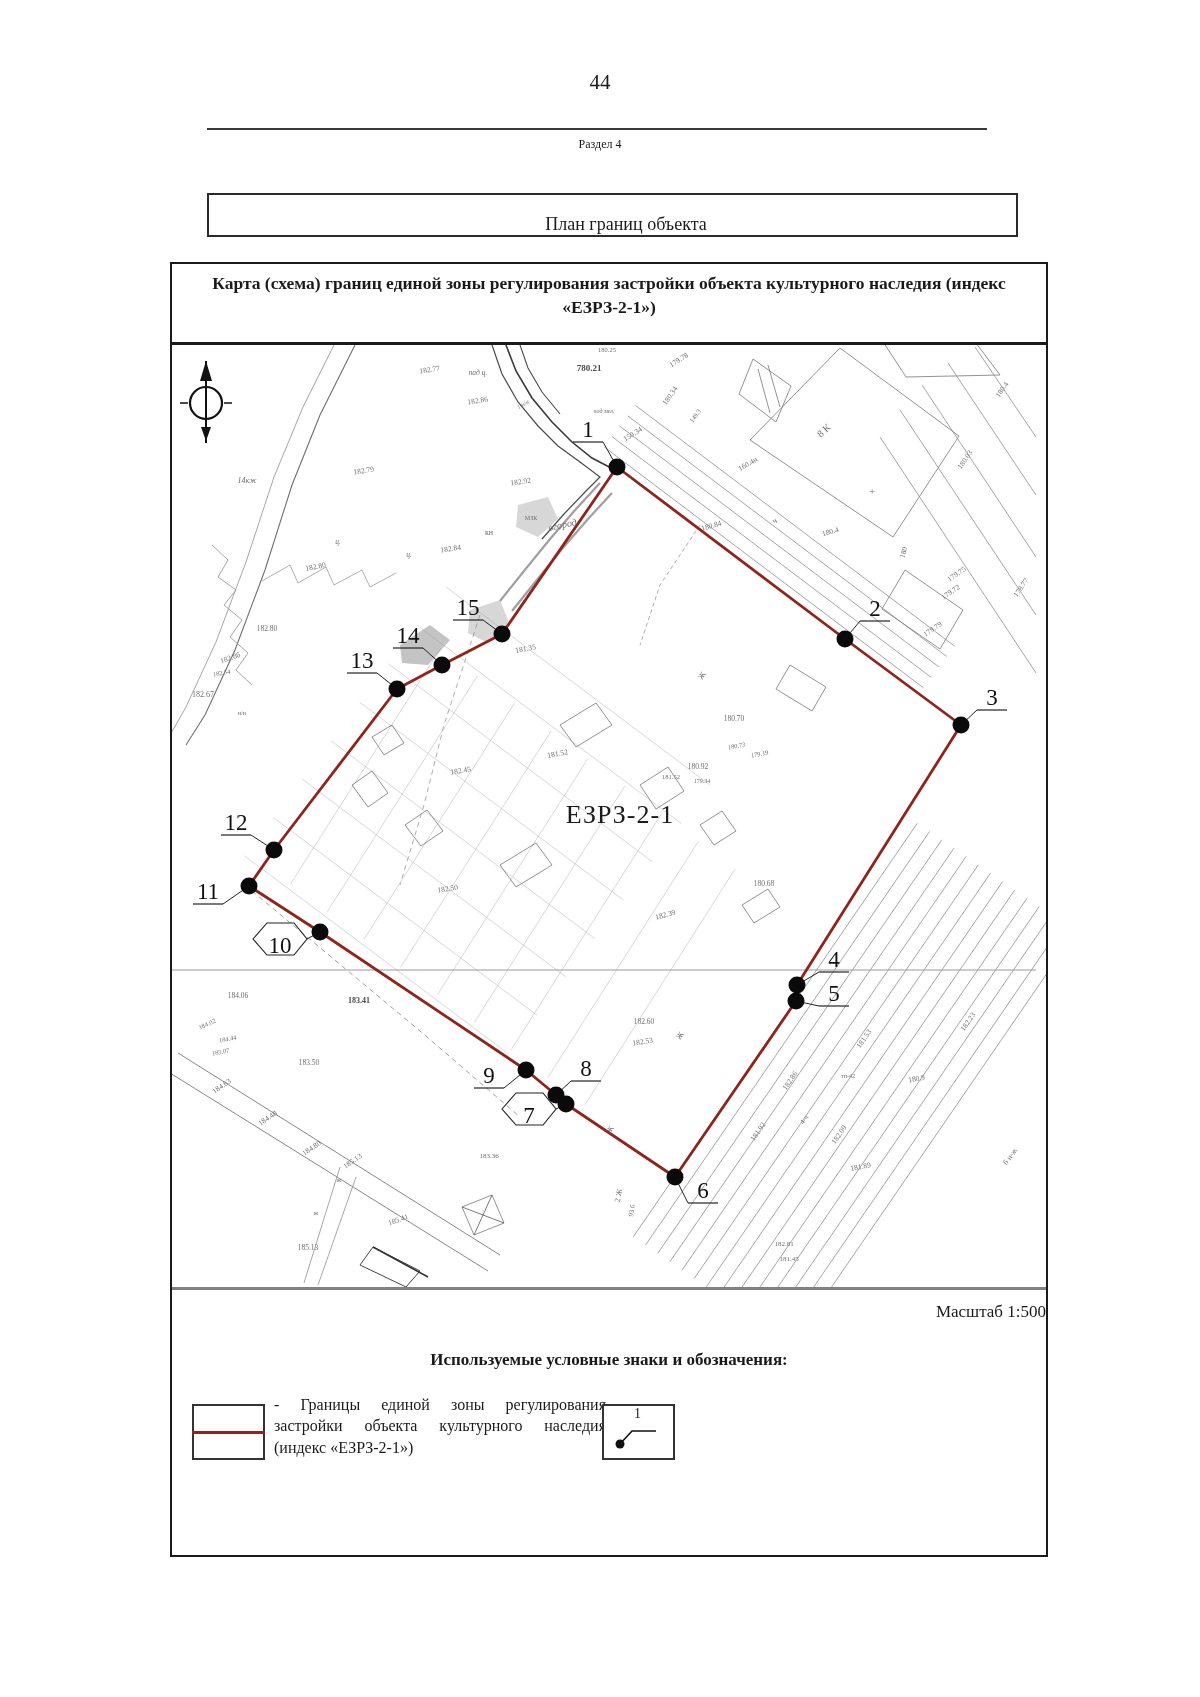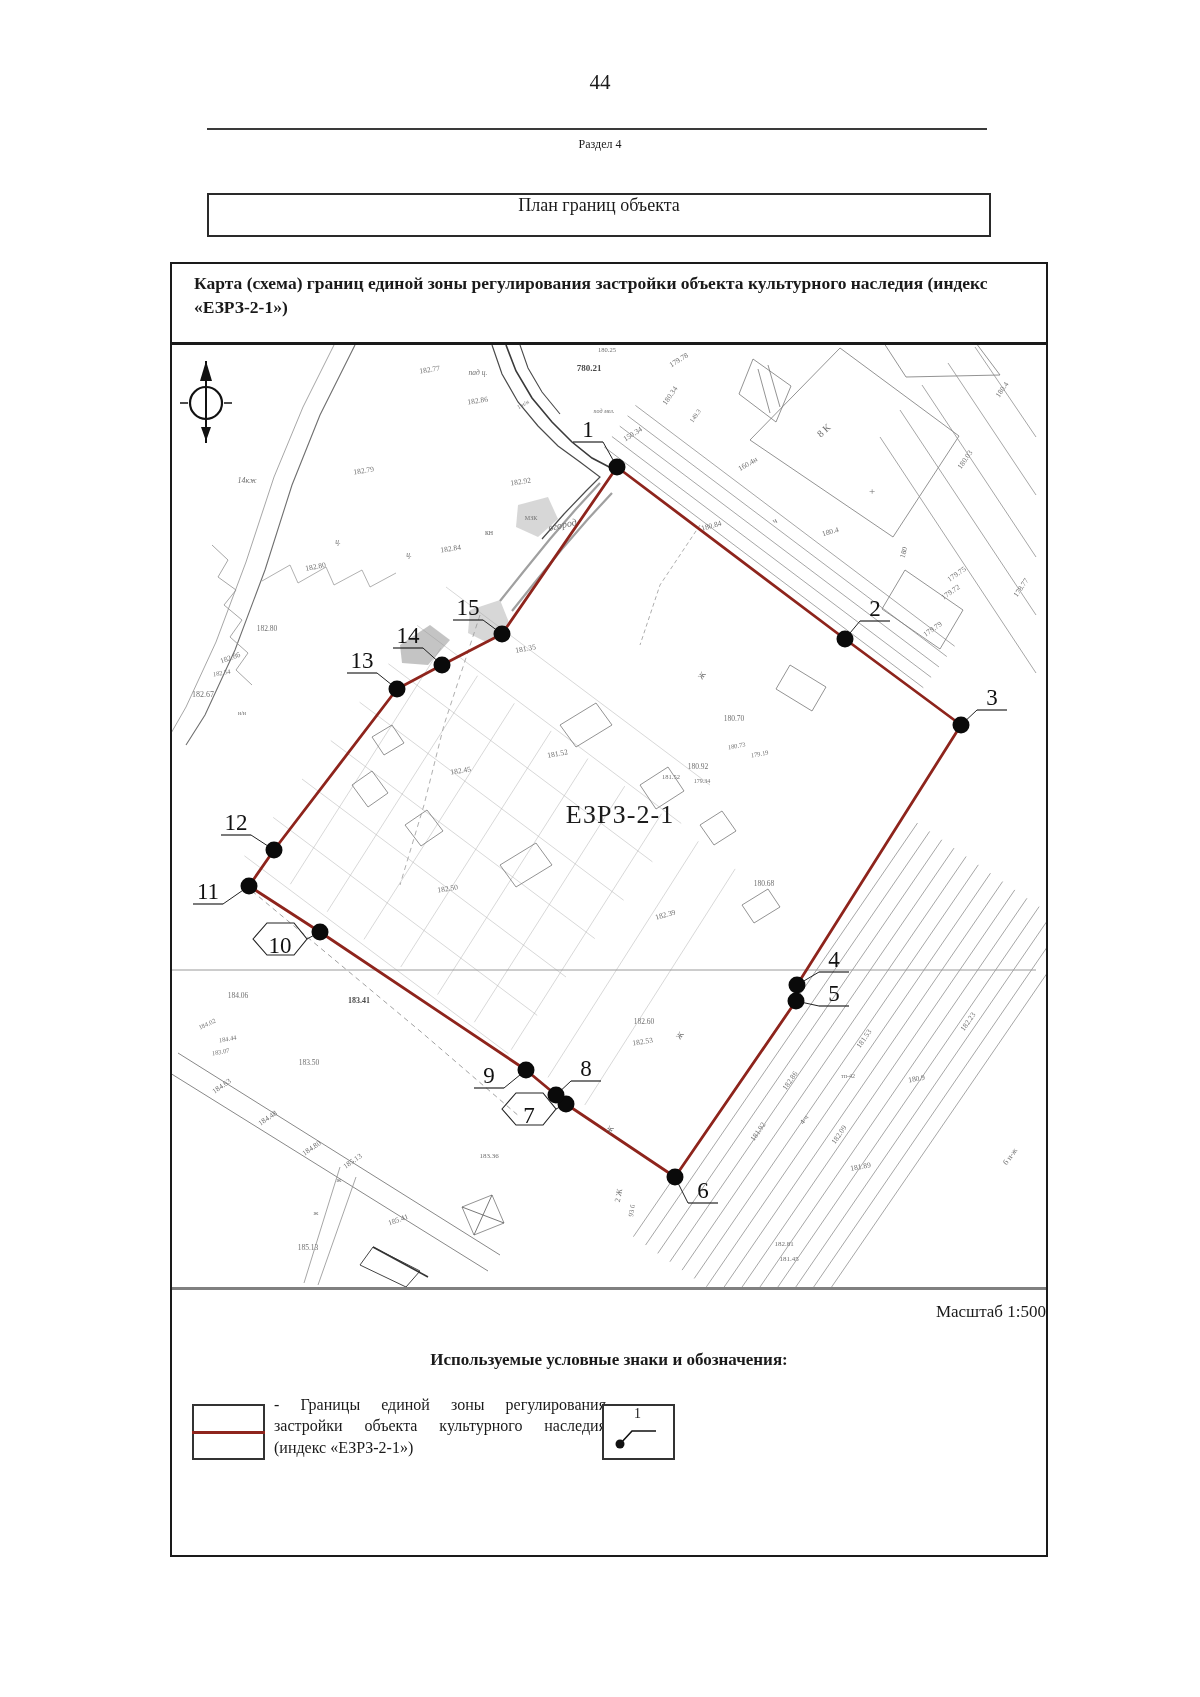--- a/index.html
+++ b/index.html
@@ -10,7 +10,7 @@
   #top-rule{left:207px;top:104px;width:780px;height:1.5px;background:#3a3a3a;}
   #section-label{top:113px;left:0;width:100%;text-align:center;font-size:12px;}
   #plan-box{left:207px;top:169px;width:780px;height:40px;border:2px solid #2a2a2a;
-            display:flex;align-items:flex-start;justify-content:center;font-size:18px;}
+            display:flex;align-items:flex-end;justify-content:center;font-size:18px;padding-left:27px;}
   #figure{left:170px;top:238px;width:878px;height:1295px;border:2px solid #1a1a1a;box-sizing:border-box;}
   #fig-title{top:7px;left:22px;right:22px;font-weight:bold;font-size:17.5px;line-height:1.38;}
   #fig-divider{top:78px;left:0;width:100%;height:2.5px;background:#1a1a1a;}

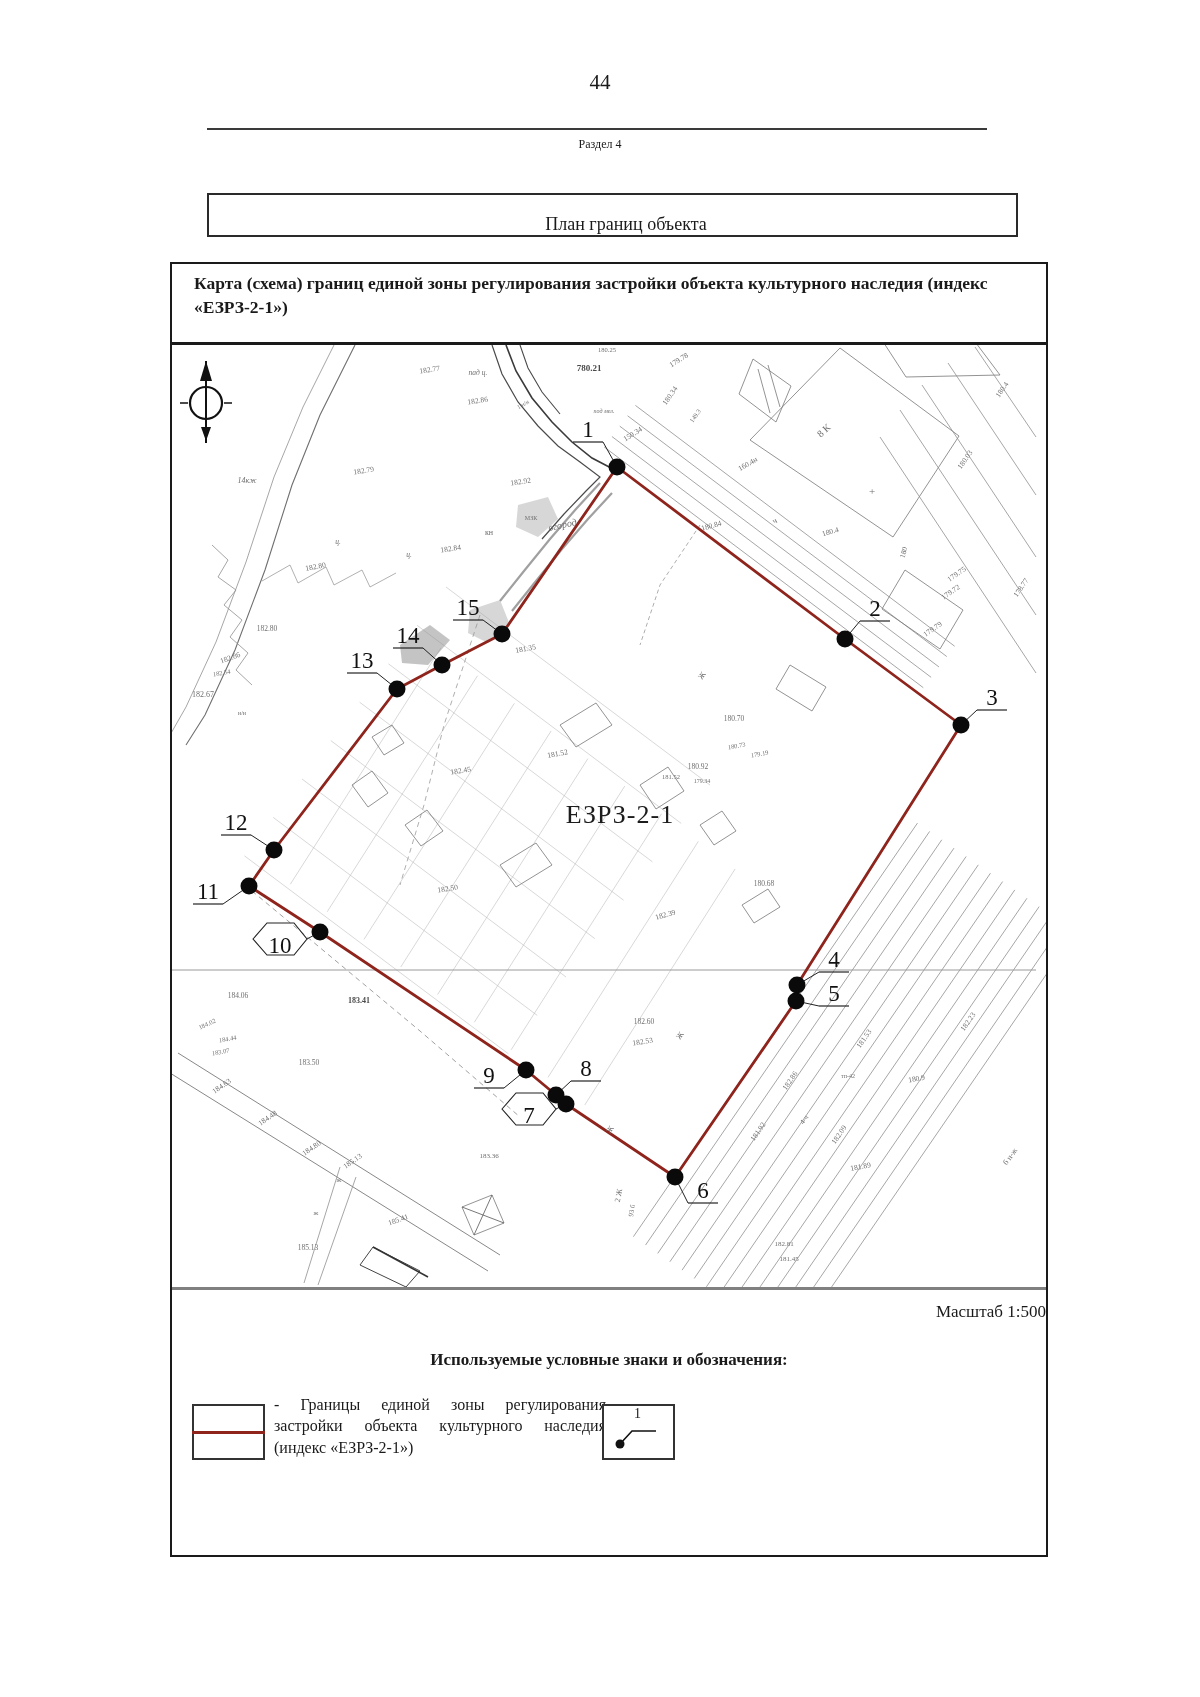--- a/index.html
+++ b/index.html
@@ -12,7 +12,7 @@
   #plan-box{left:207px;top:169px;width:780px;height:40px;border:2px solid #2a2a2a;
             display:flex;align-items:flex-end;justify-content:center;font-size:18px;padding-left:27px;}
   #figure{left:170px;top:238px;width:878px;height:1295px;border:2px solid #1a1a1a;box-sizing:border-box;}
-  #fig-title{top:7px;left:22px;right:22px;font-weight:bold;font-size:17.5px;line-height:1.38;}
+  #fig-title{top:7px;left:22px;right:22px;text-align:center;font-weight:bold;font-size:17.5px;line-height:1.38;}
   #fig-divider{top:78px;left:0;width:100%;height:2.5px;background:#1a1a1a;}
   #map-wrap{top:81px;left:0;width:874px;height:942px;}
   #map-svg{display:block;}

